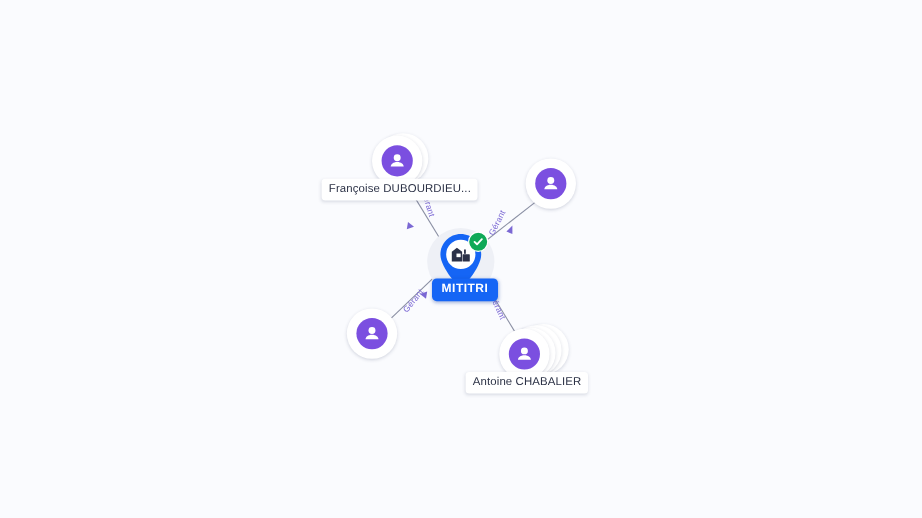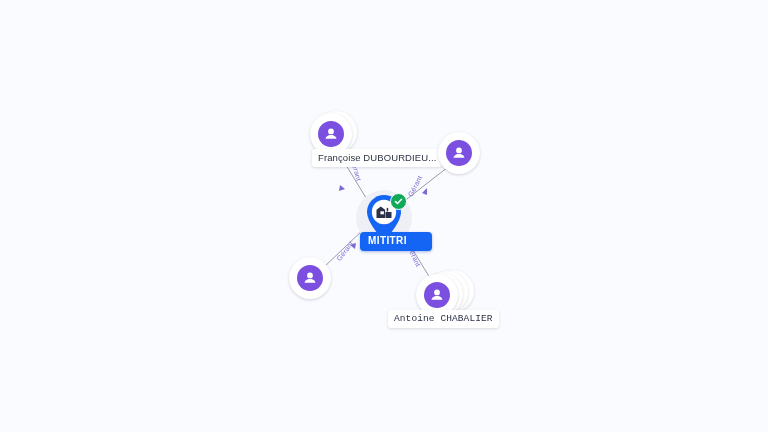--- a/index.html
+++ b/index.html
@@ -192,7 +192,7 @@
       </div>
     </div>
   </div>
-  <div class="person-label" style="left:268px;top:149px;margin-left:44px;">Françoise DUBOURDIEU...</div>
+  <div class="person-label" style="left:268px;top:149px;">Françoise DUBOURDIEU...</div>
 
   <div class="person-node" style="left:459px;top:153px;">
     <div class="person-stack">

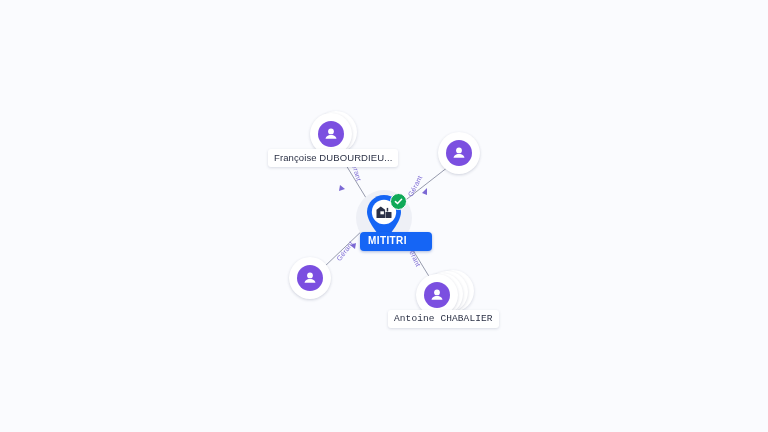--- a/index.html
+++ b/index.html
@@ -145,7 +145,7 @@
     background: #1565f5;
     color: #ffffff;
     border-radius: 4px;
-    padding: 3px 25px 4px 8px;
+    padding: 3px 8px 4px 8px;
     font-size: 10px;
     font-weight: bold;
     letter-spacing: .4px;

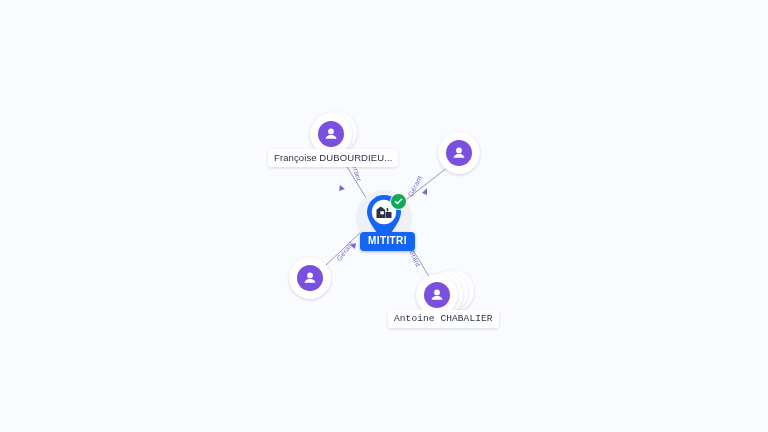--- a/index.html
+++ b/index.html
@@ -235,7 +235,7 @@
       </div>
     </div>
   </div>
-  <div class="person-label" style="left:388px;top:310px;font-family:Liberation Mono, monospace;">Antoine CHABALIER</div>
+  <div class="person-label" style="left:388px;top:310px;">Antoine CHABALIER</div>
 
   <div id="company-node" style="left:384px;top:218px;">
     <div class="pin-halo"></div>

